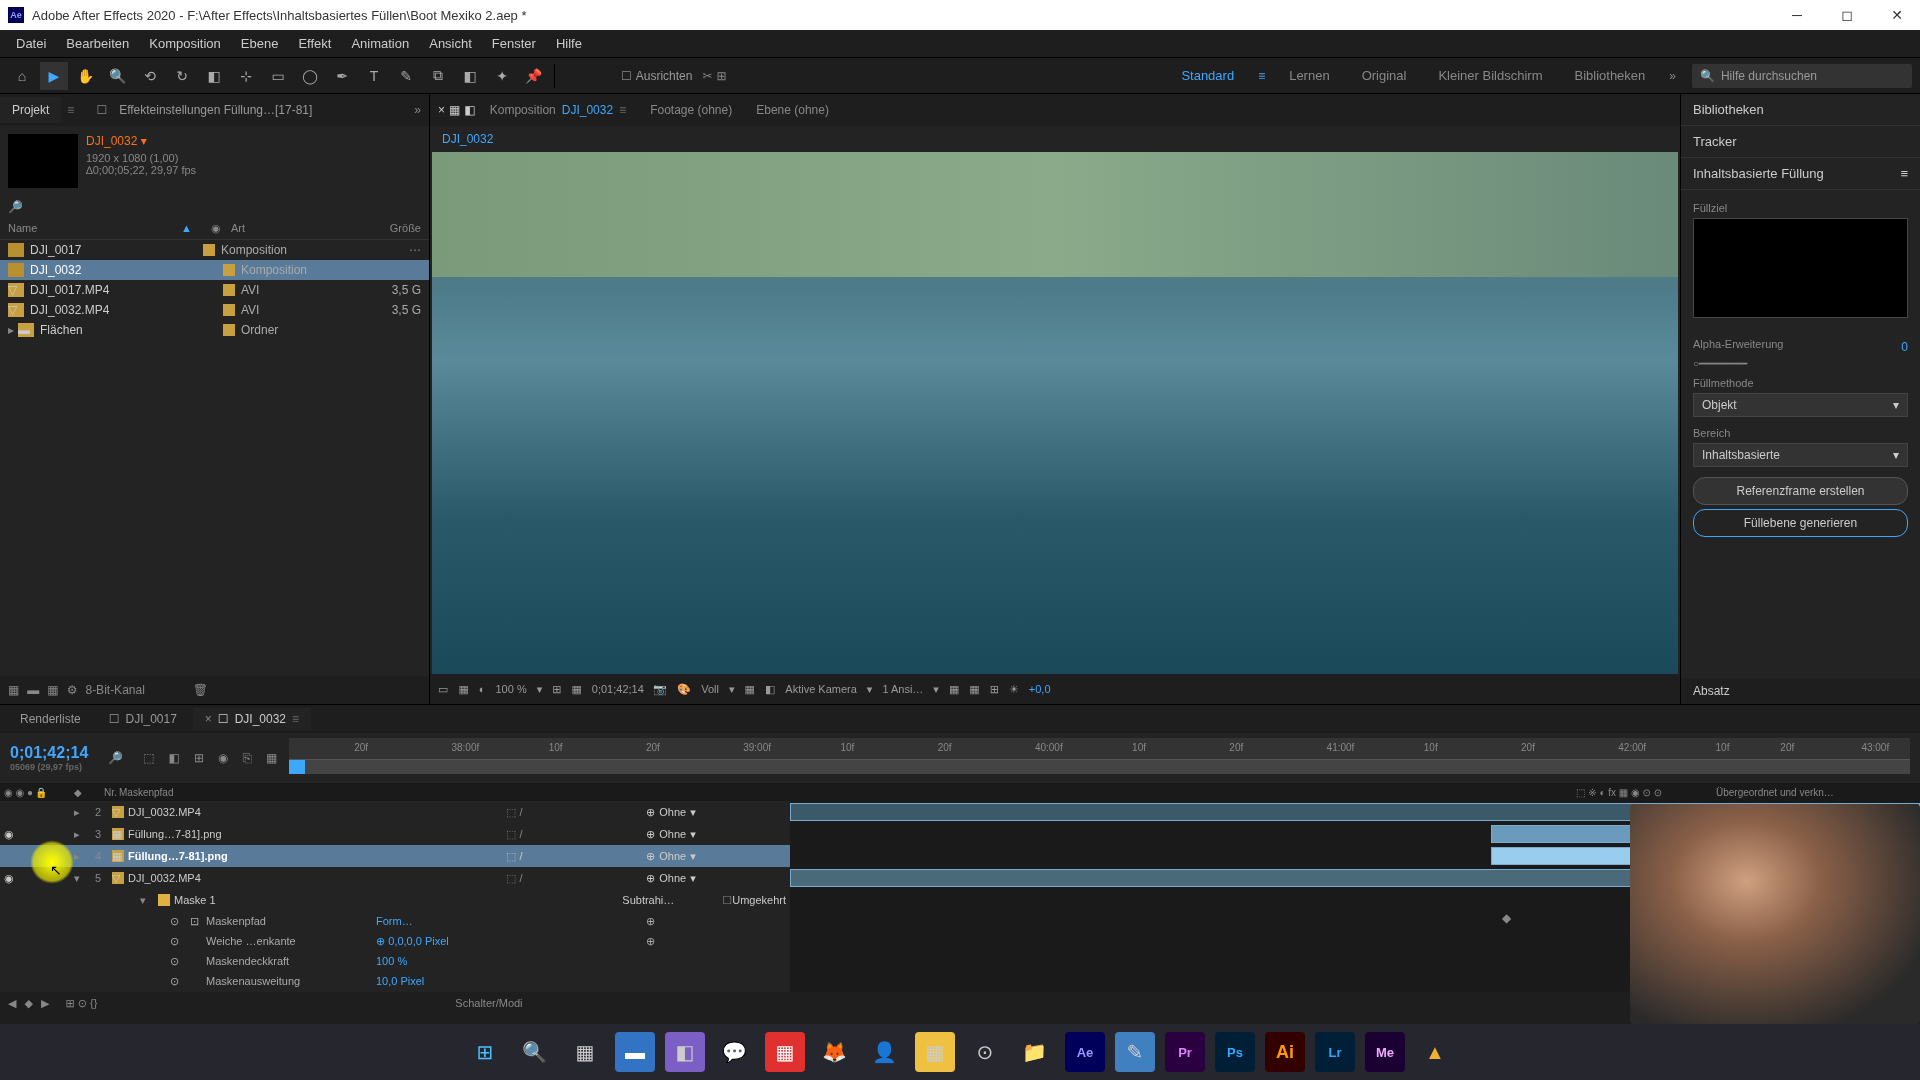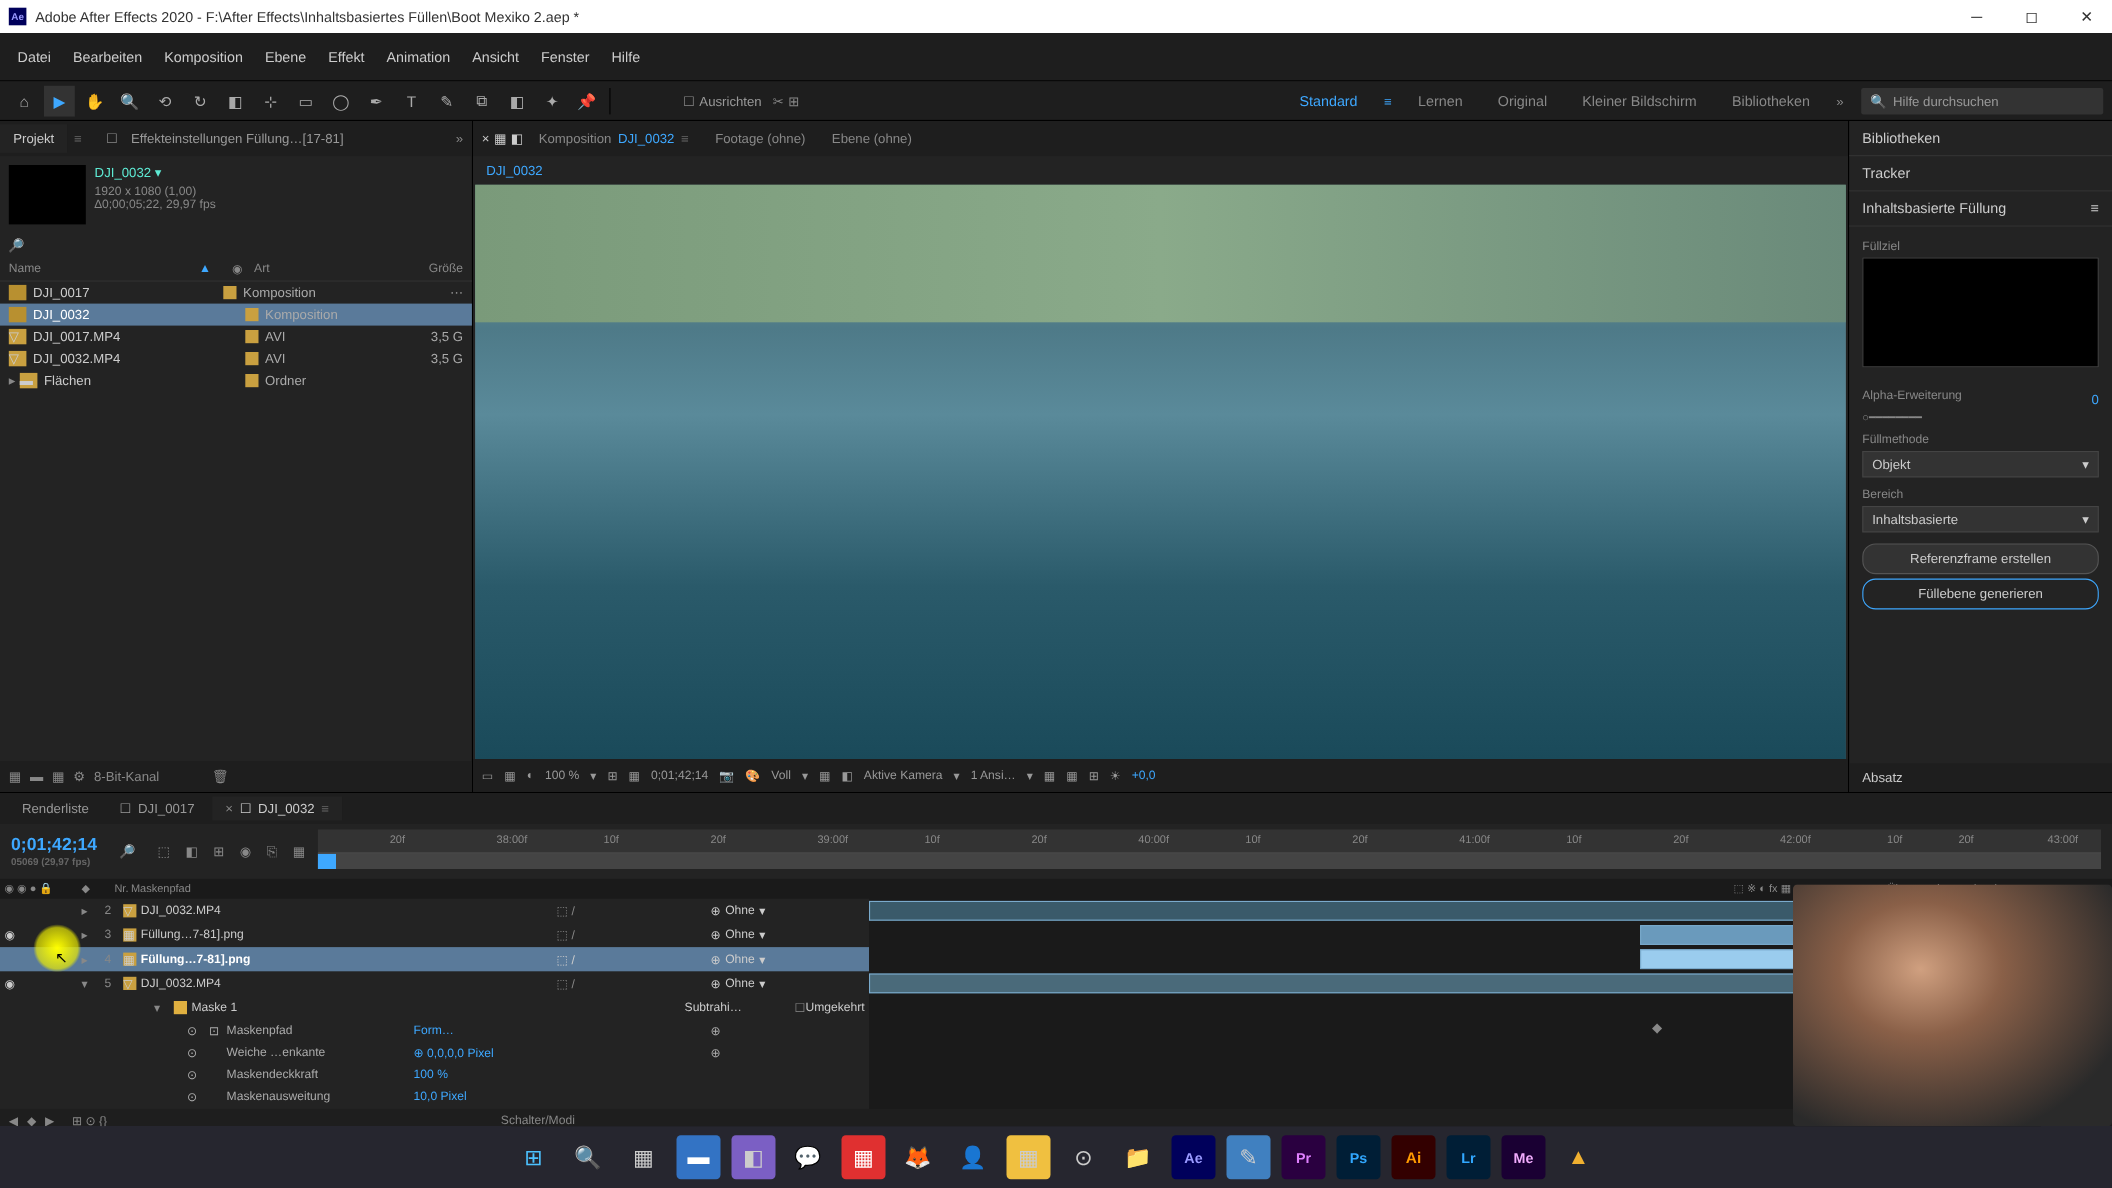--- a/index.html
+++ b/index.html
@@ -13,7 +13,7 @@
 .titlebar .win-btn { width: 30px; height: 30px; display: flex; align-items: center; justify-content: center; font-size: 14px; }
 
 
-.menubar { height: 44px; background: #1e1e1e; display: flex; align-items: center; padding: 0 6px; border-bottom: 1px solid #000; }
+.menubar { height: 28px; background: #1e1e1e; display: flex; align-items: center; padding: 0 6px; border-bottom: 1px solid #000; }
 .menubar .menu-item { padding: 4px 10px; color: #ccc; font-size: 13px; }
 
 

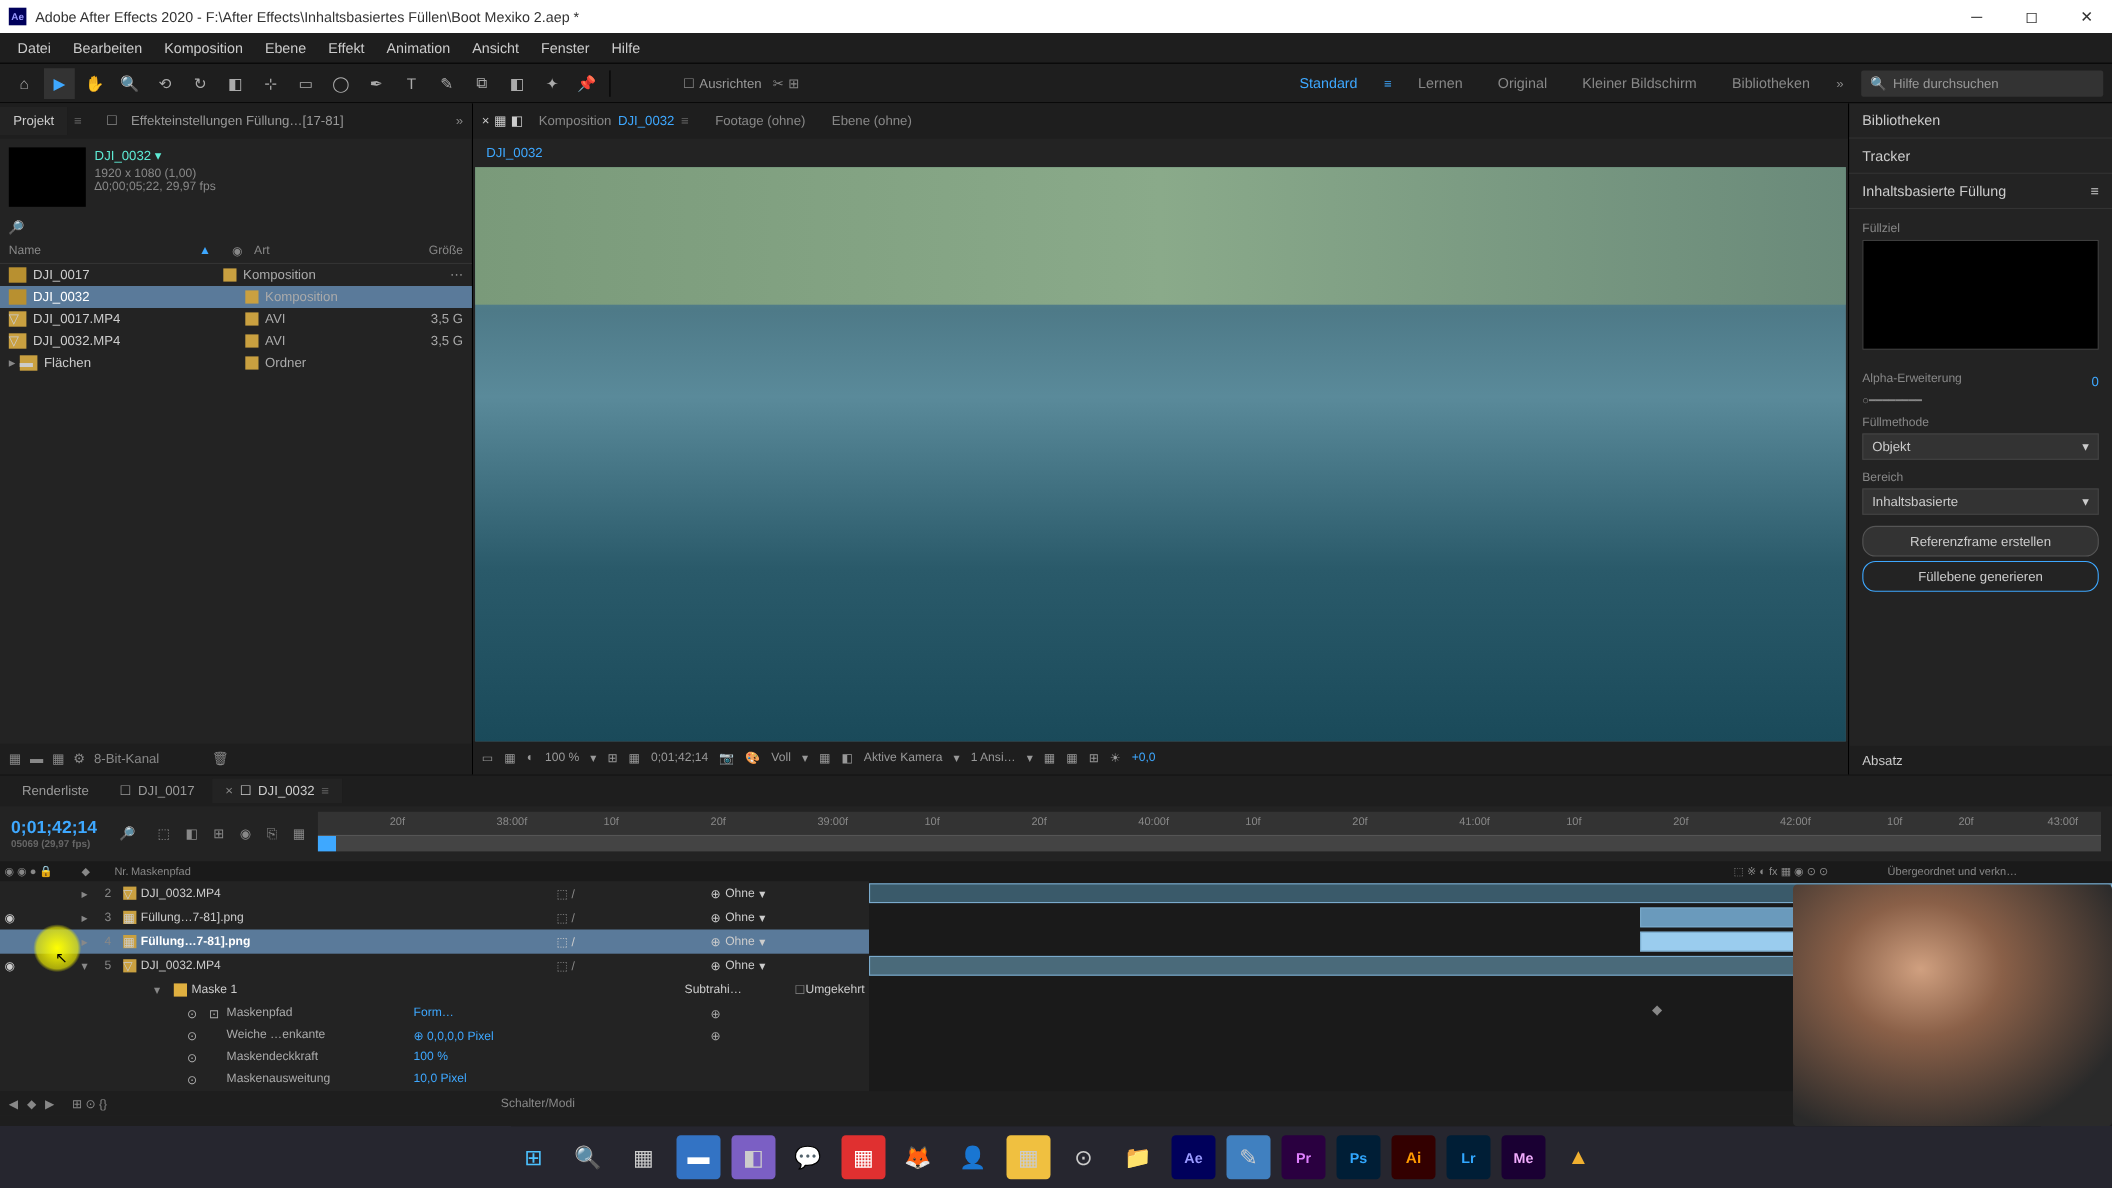--- a/index.html
+++ b/index.html
@@ -36,7 +36,7 @@
 .panel-tab.active { background: #232323; color: #ccc; }
 .comp-info { padding: 8px; display: flex; gap: 8px; }
 .comp-thumb { width: 70px; height: 54px; background: #000; }
-.comp-details .comp-name { color: #5eead4; font-size: 12px; margin-bottom: 4px; }
+.comp-details .comp-name { color: #f97316; font-size: 12px; margin-bottom: 4px; }
 .comp-details .comp-meta { color: #888; font-size: 11px; }
 .search-row { padding: 4px 8px; }
 .search-row .search-icon { color: #888; }

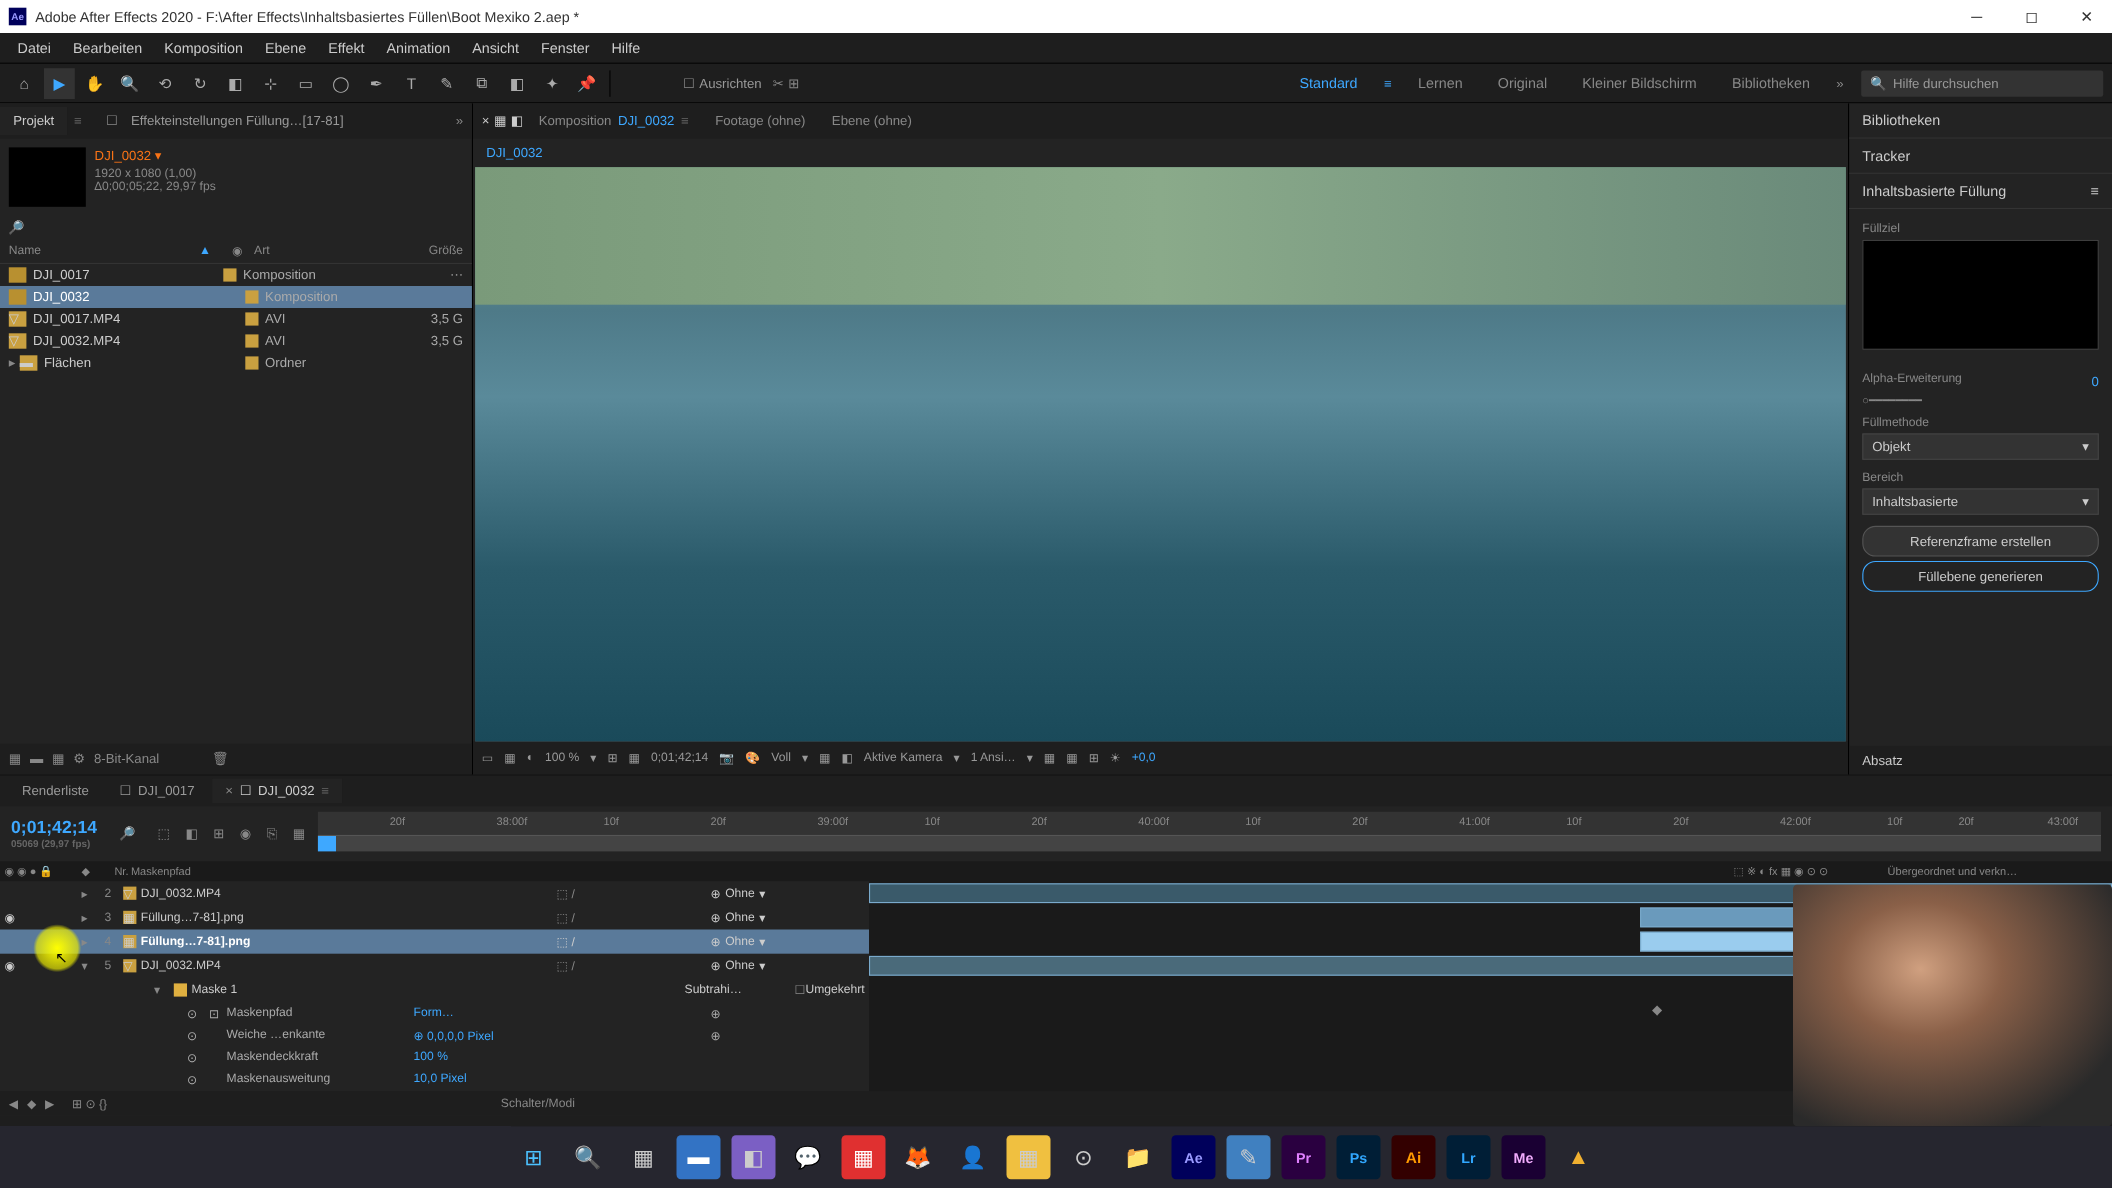--- a/index.html
+++ b/index.html
@@ -538,7 +538,7 @@
   <div class="tb-icon" style="background:#4080c0">✎</div>
   <div class="tb-icon" style="background:#2a0040;color:#e080ff;font-size:13px;font-weight:bold">Pr</div>
   <div class="tb-icon" style="background:#001e36;color:#31a8ff;font-size:13px;font-weight:bold">Ps</div>
-  <div class="tb-icon" style="background:#330000;color:#ff9a00;font-size:14px;font-weight:bold">Ai</div>
+  <div class="tb-icon" style="background:#330000;color:#ff9a00;font-size:18px;font-weight:bold">Ai</div>
   <div class="tb-icon" style="background:#001e36;color:#31a8ff;font-size:13px;font-weight:bold">Lr</div>
   <div class="tb-icon" style="background:#1a0033;color:#f0abfc;font-size:13px;font-weight:bold">Me</div>
   <div class="tb-icon" style="color:#f0b030">▲</div>

